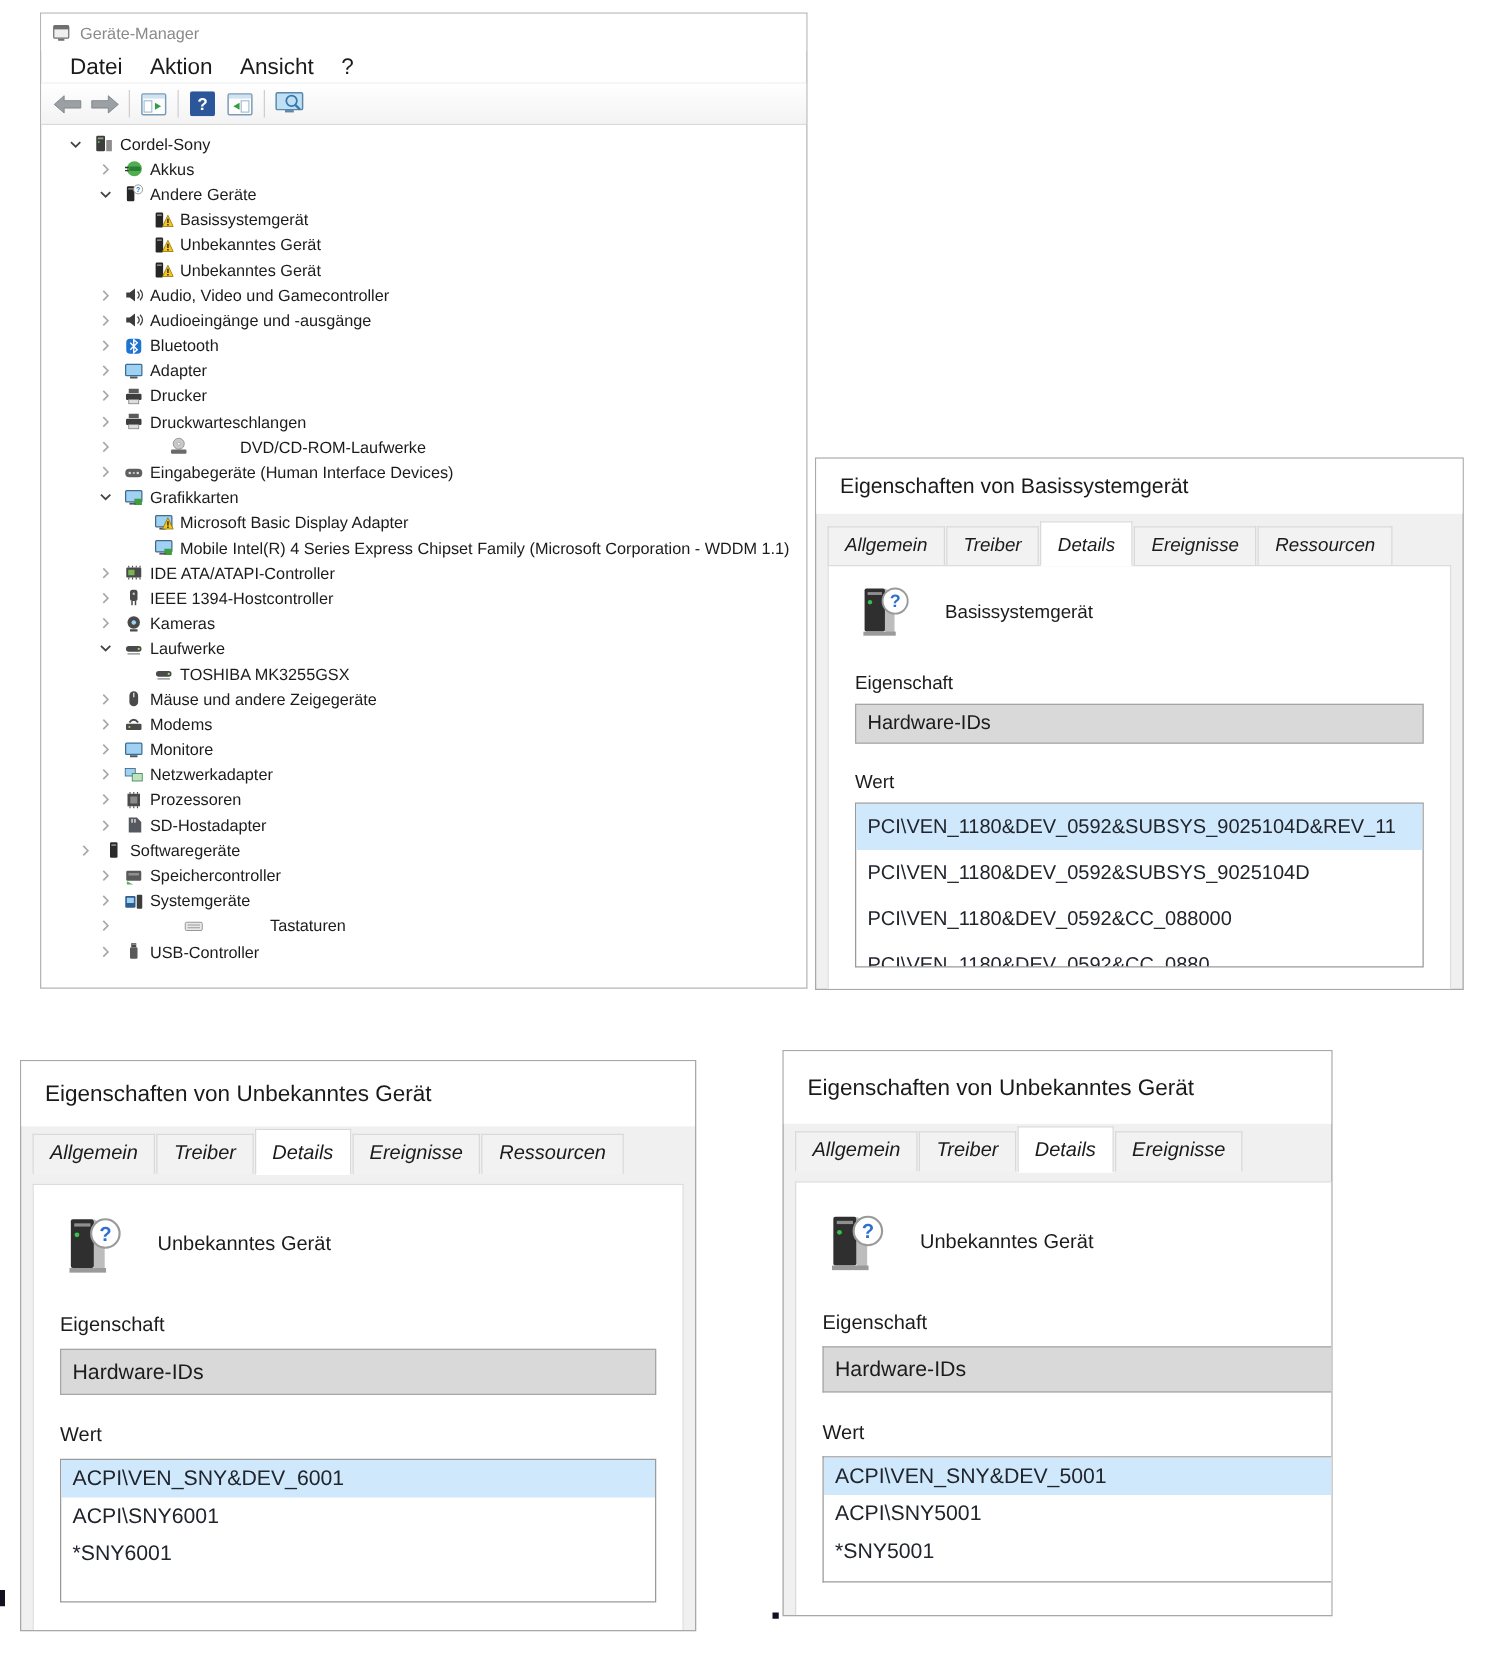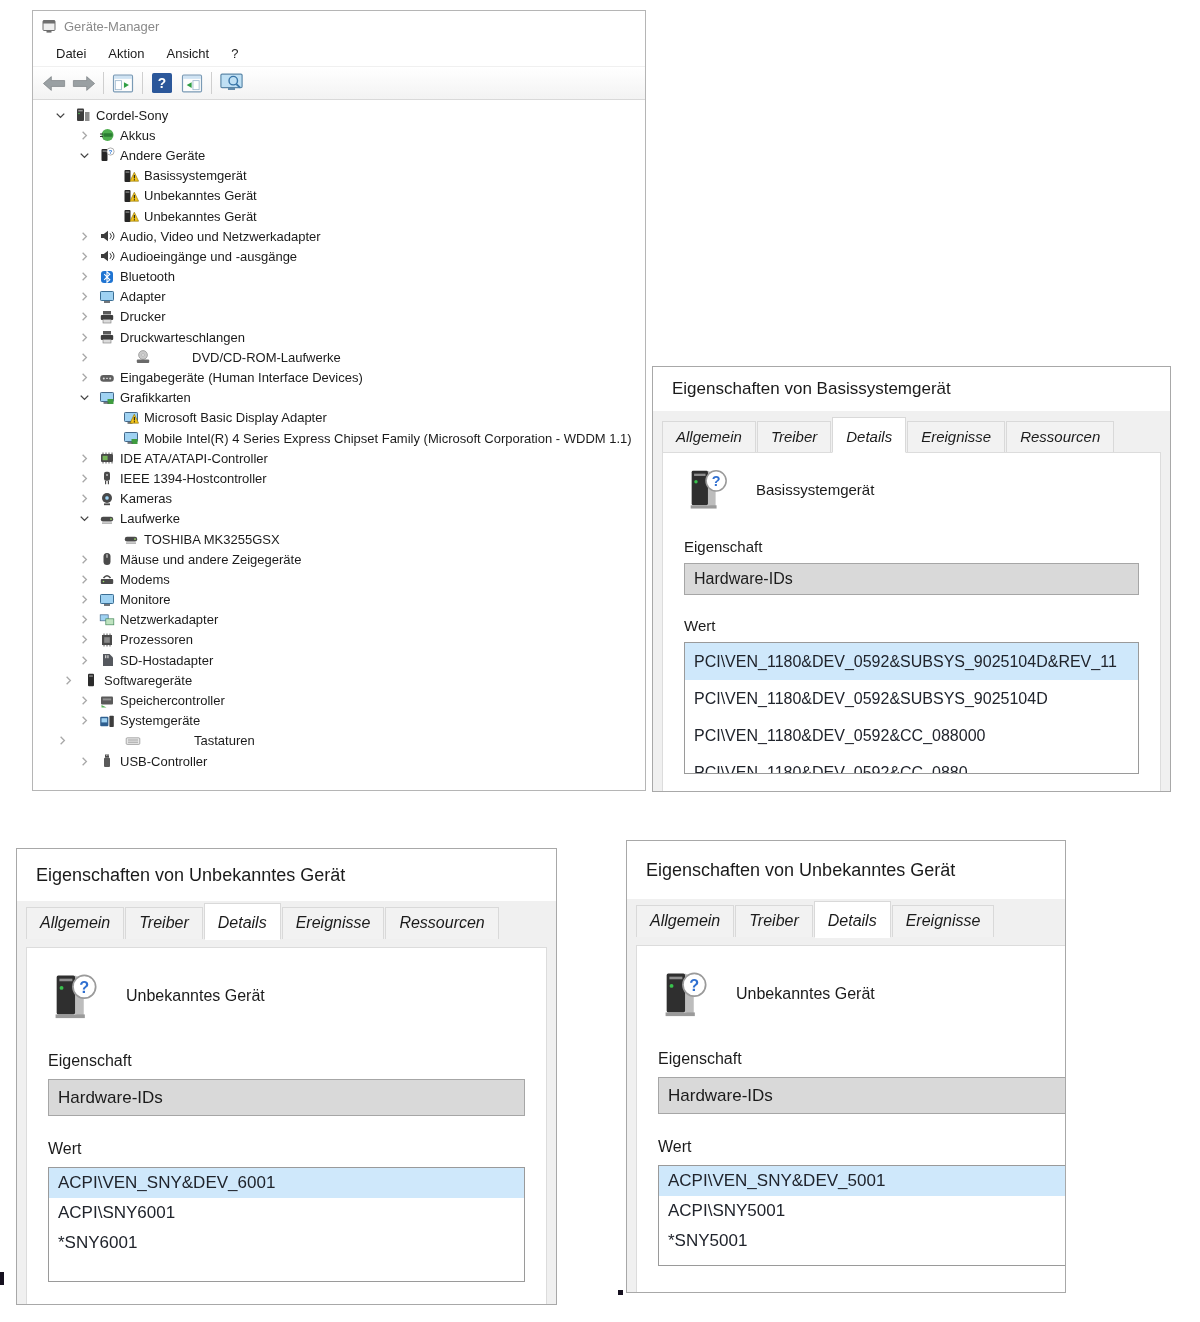--- a/index.html
+++ b/index.html
@@ -13,7 +13,7 @@
   .dm-titlebar { height:30px; display:flex; align-items:center; padding-left:8px; gap:7px; background:#fff; }
   .dm-title { font-size:13px; color:#8a8a8a; }
   .dm-menubar { height:26px; display:flex; align-items:center; gap:0; padding-left:12px; border-bottom:1px solid #f0f0f0; }
-  .dm-menuitem { font-size:13px; color:#1b1b1b; padding:3px 11px; cursor:default; }
+  .dm-menuitem { font-size:18px; color:#1b1b1b; padding:3px 11px; cursor:default; }
   .dm-toolbar { height:33px; display:flex; align-items:center; padding-left:6px; border-bottom:1px solid #d9d9d9;
                 background:linear-gradient(#ffffff,#f3f3f3); }
   .tb-btn { display:flex; align-items:center; justify-content:center; width:30px; height:26px; }

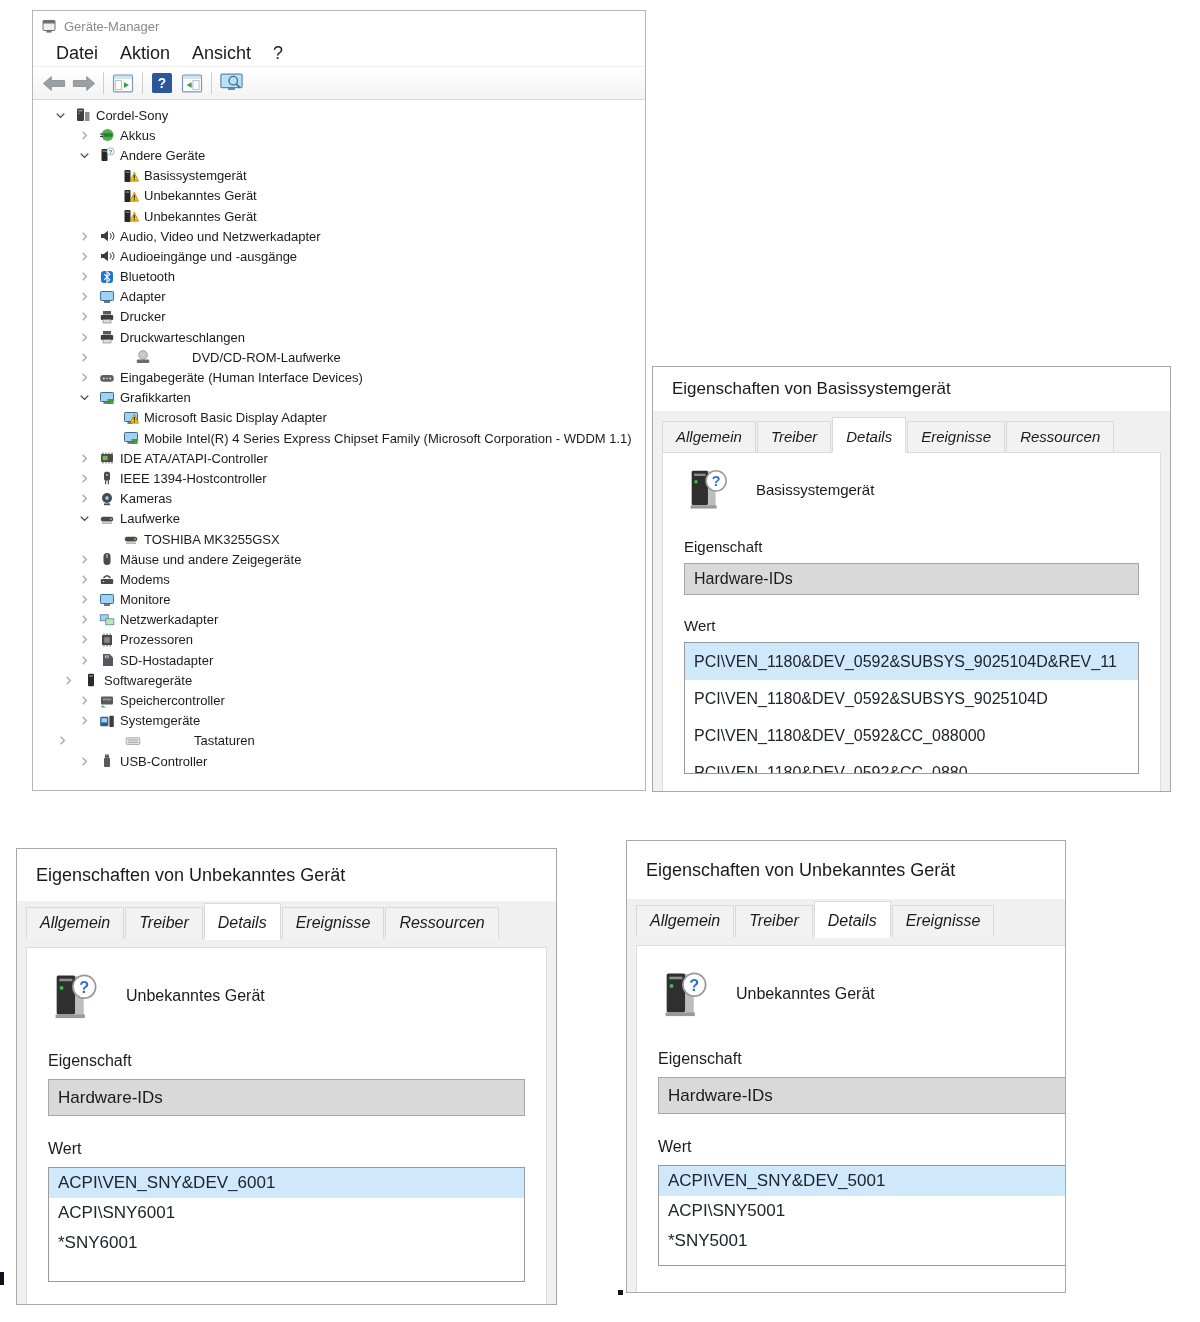--- a/index.html
+++ b/index.html
@@ -256,7 +256,7 @@
               <path d="M11 5.2 q2.8 2.8 0 5.6 M13 3.8 q4 4.2 0 8.4" stroke="#3d3d3d" stroke-width="1" fill="none"></path>
             </svg>
           </span>
-          <span class="tr-label">Audio, Video und Netzwerkadapter</span>
+          <span class="tr-label">Audio, Video und Gamecontroller</span>
         </div>
         <div class="tree-row" style="padding-left: 42px;">
           <span class="tr-chev">

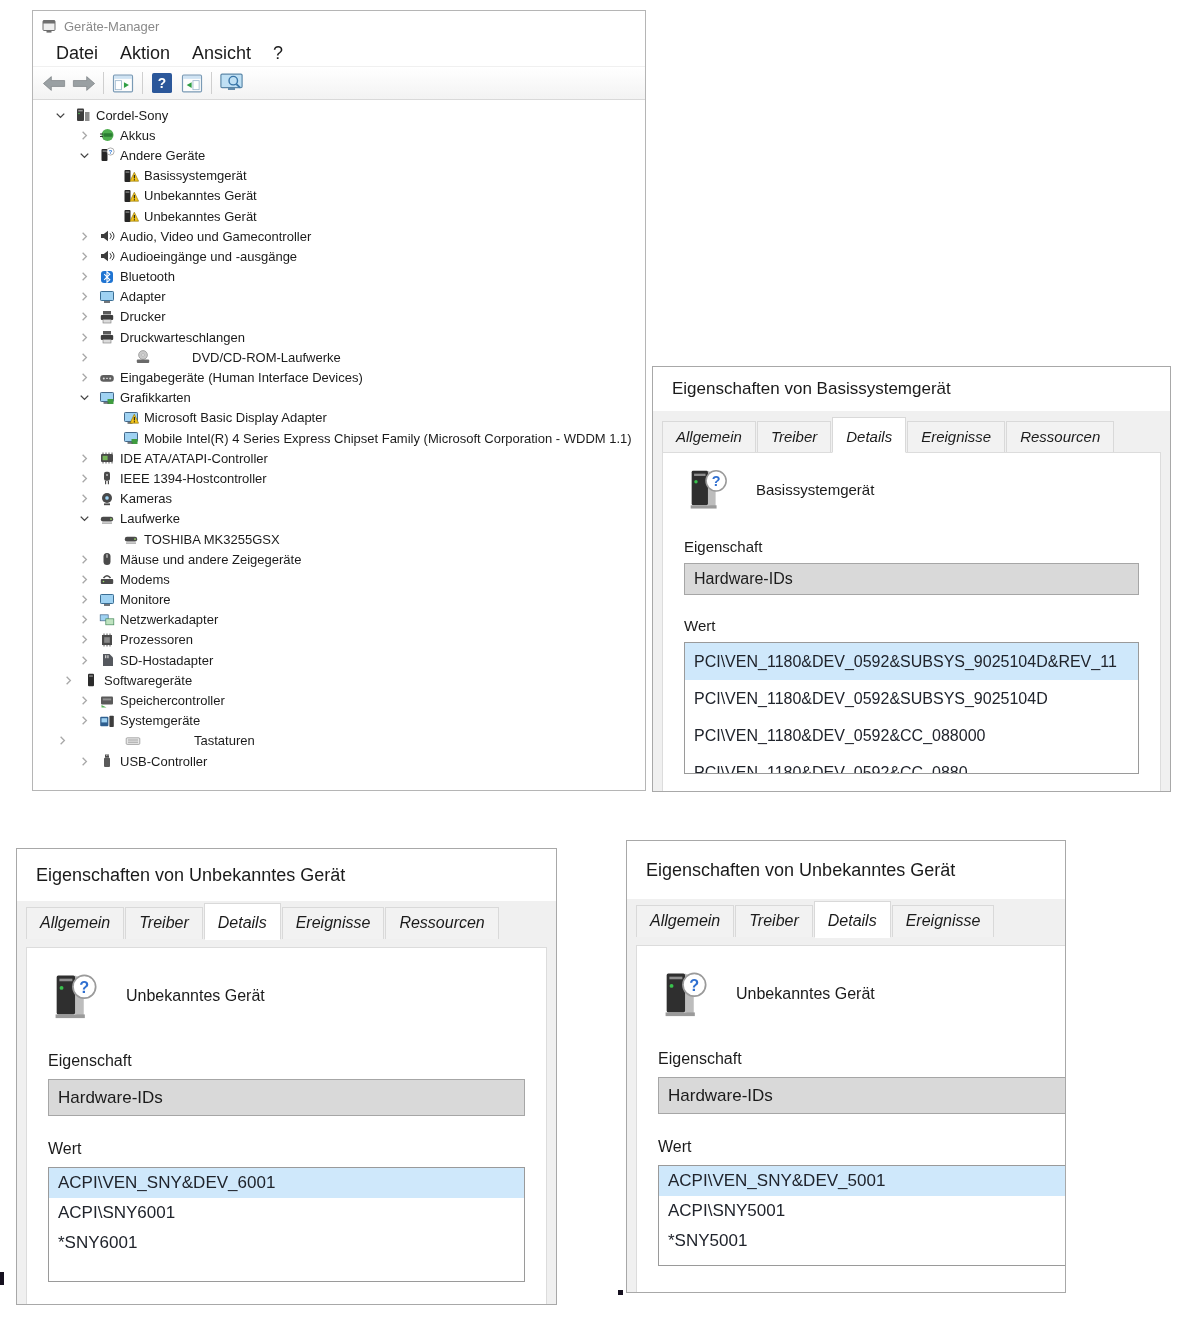--- a/index.html
+++ b/index.html
@@ -602,7 +602,7 @@
           </span>
           <span class="tr-label">Systemgeräte</span>
         </div>
-        <div class="tree-row" style="padding-left: 20px; gap: 48px;">
+        <div class="tree-row" style="padding-left: 42px; gap: 48px;">
           <span class="tr-chev">
             <svg width="15" height="15" viewBox="0 0 16 16">
               <path d="M6 4 L10 8 L6 12" fill="none" stroke="#a8a8a8" stroke-width="1.4"></path>

